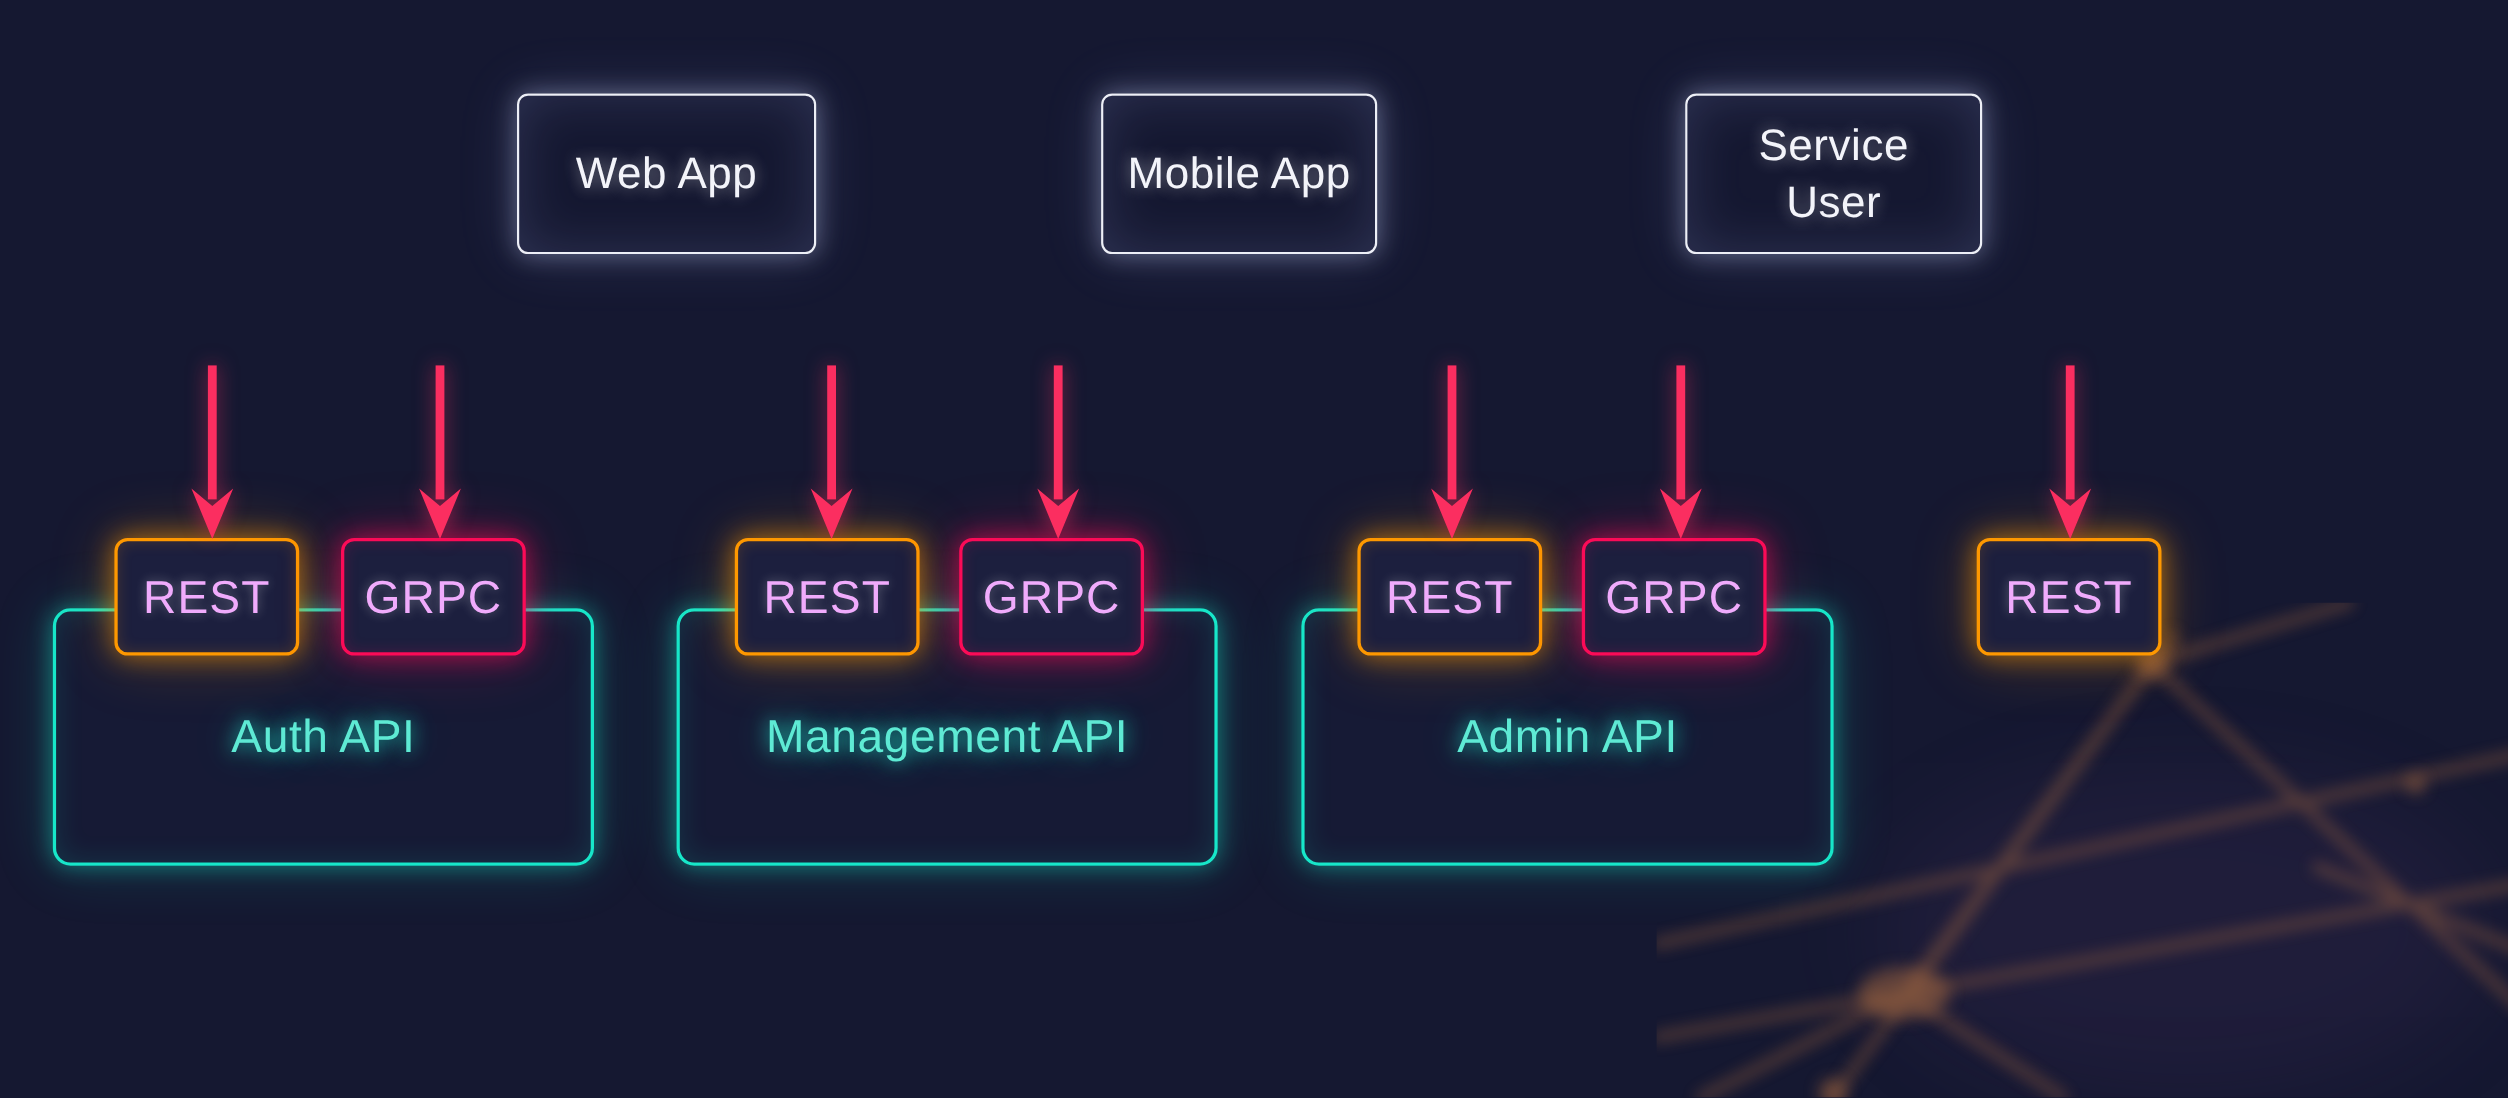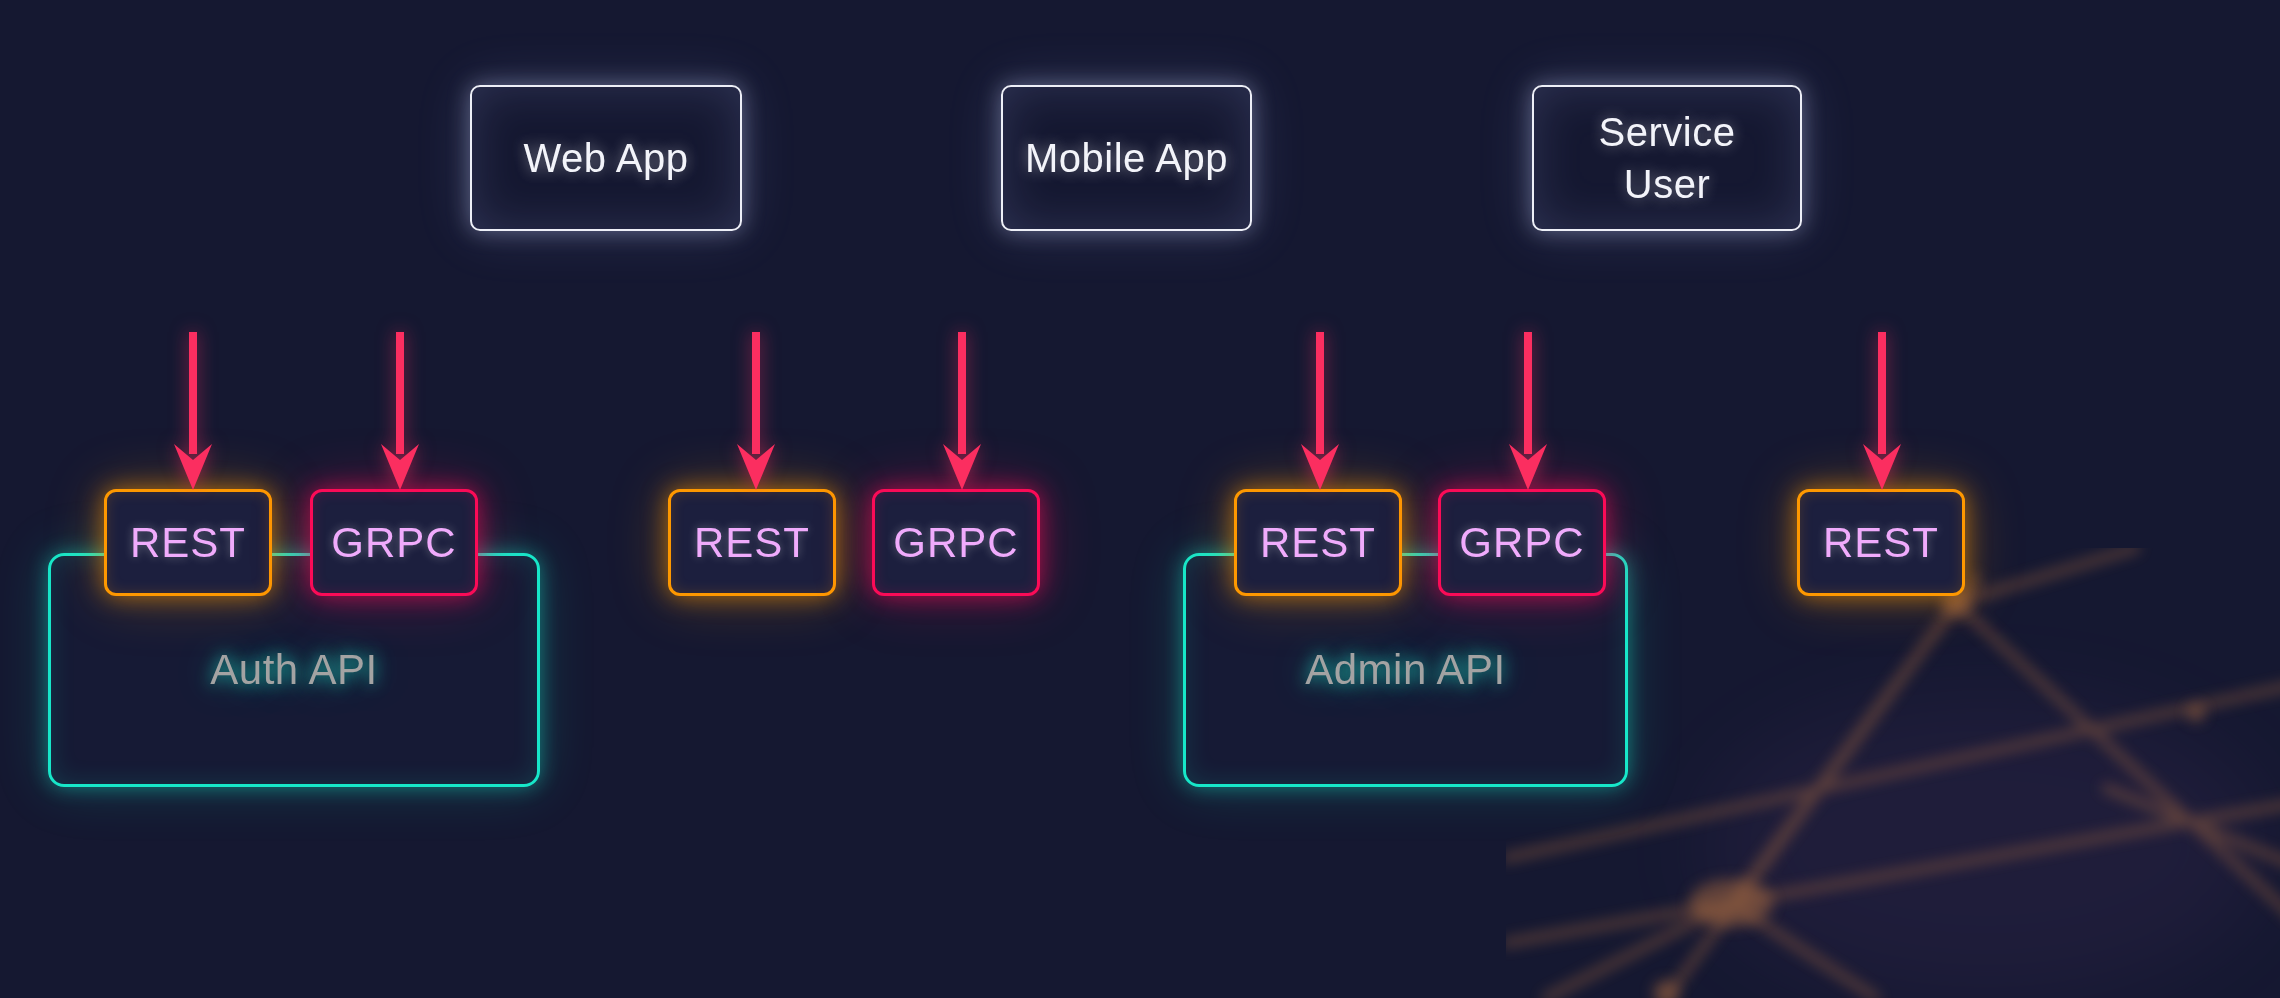--- a/index.html
+++ b/index.html
@@ -86,7 +86,7 @@
       inset 0 0 26px rgba(23, 231, 201, 0.14);
   }
   .api-box span {
-    color: #a3a3a3;
+    color: #5eead4;
     font-size: 42px;
     font-weight: 300;
     letter-spacing: 0.5px;

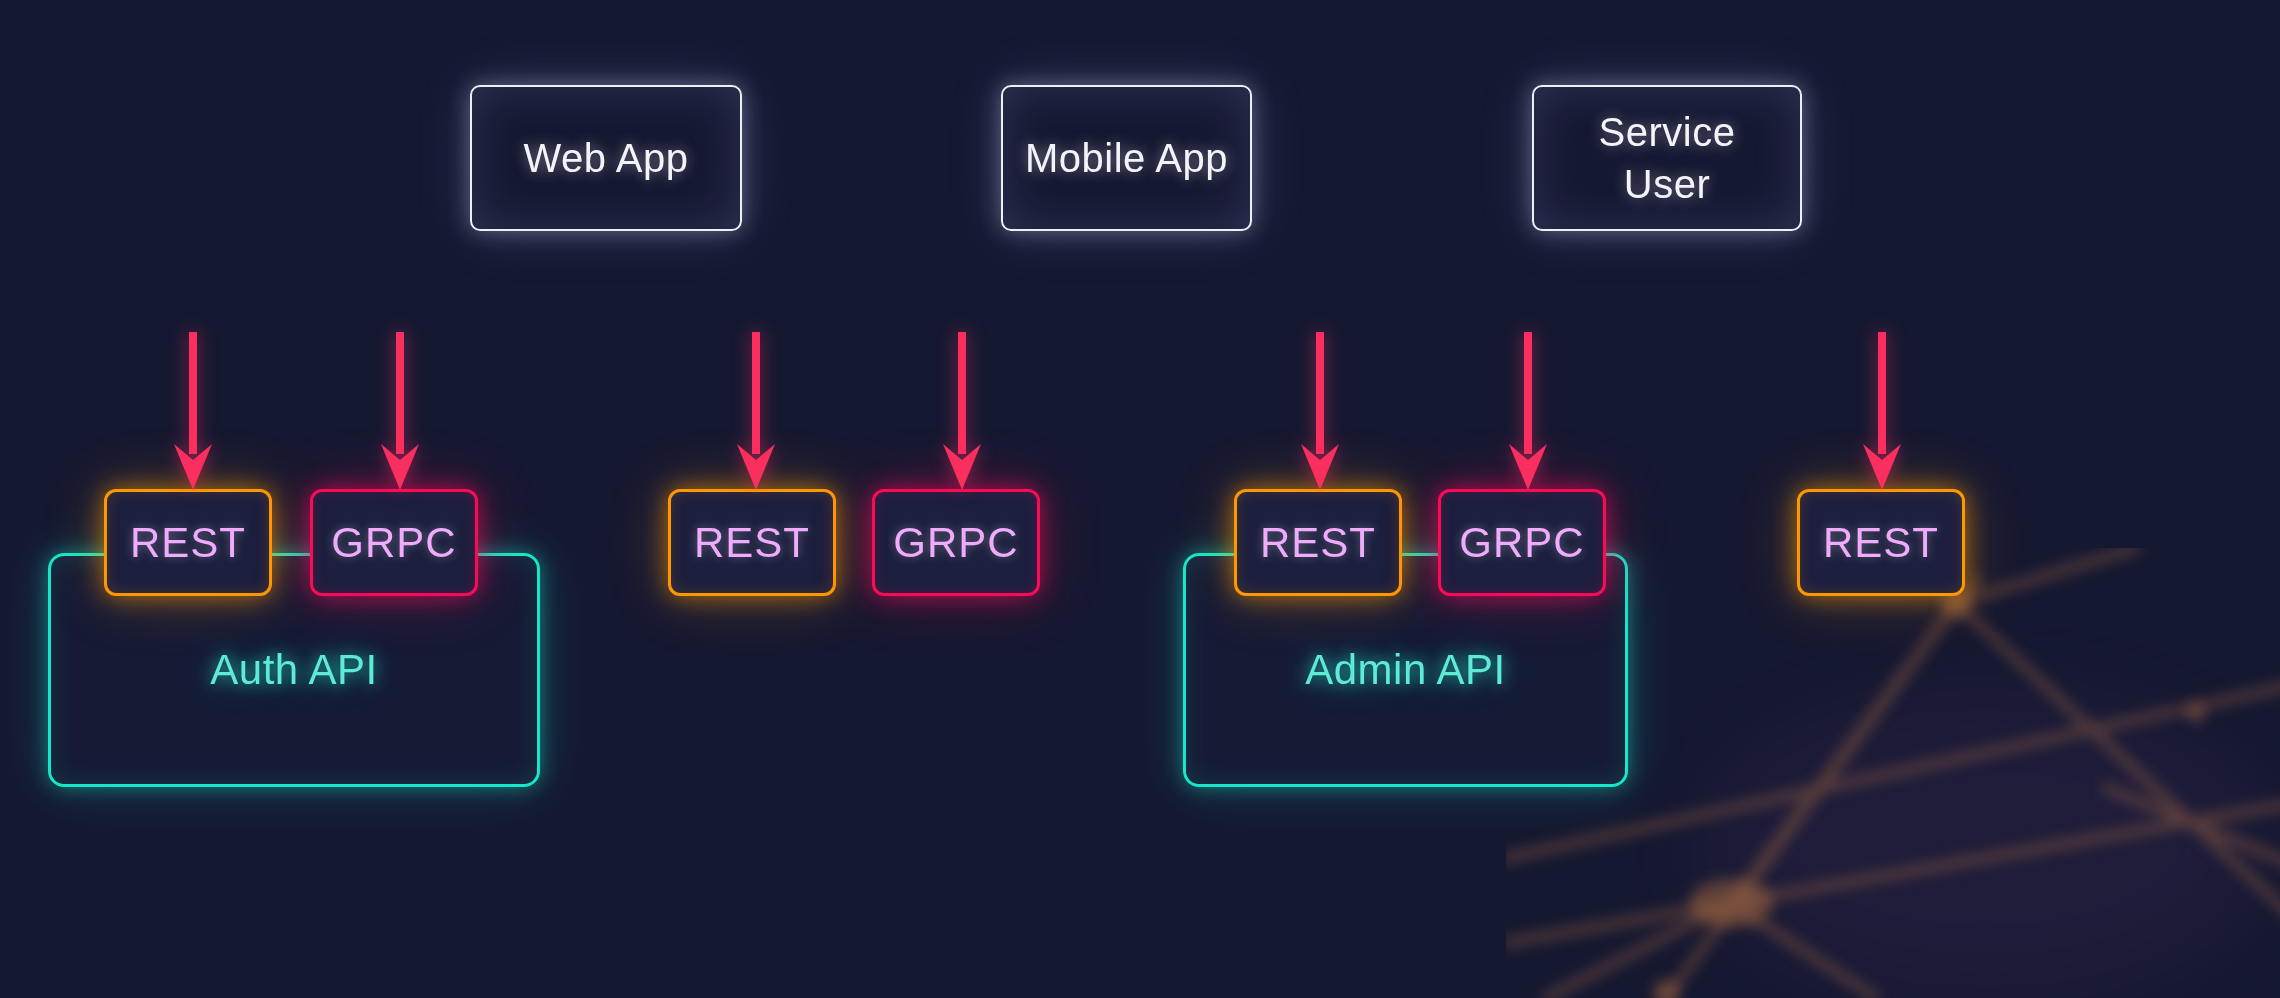--- a/index.html
+++ b/index.html
@@ -236,6 +236,9 @@
   <div class="api-box api-auth">
     <span>Auth API</span>
   </div>
+  <div class="api-box api-mgmt">
+    <span>Management API</span>
+  </div>
   <div class="api-box api-admin">
     <span>Admin API</span>
   </div>

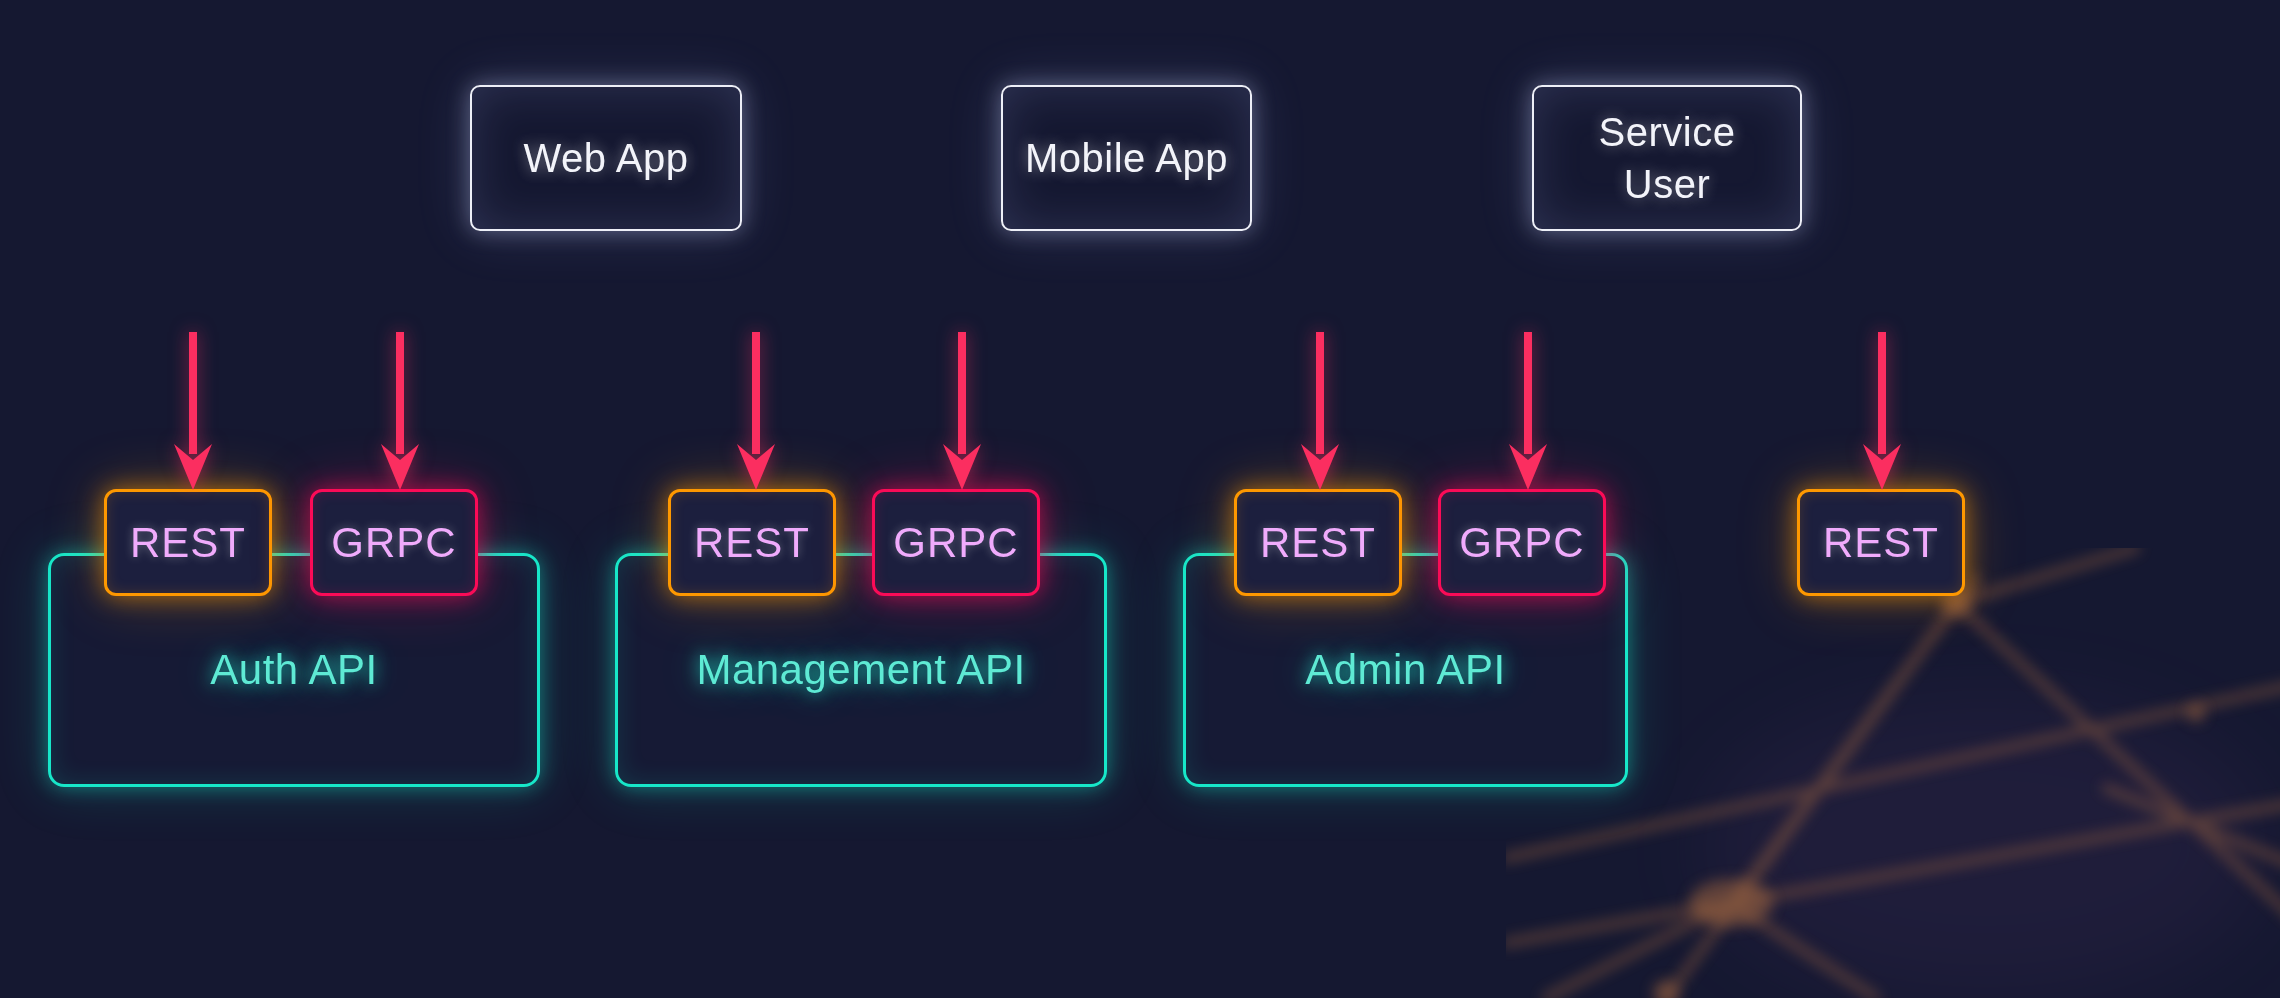--- a/index.html
+++ b/index.html
@@ -97,7 +97,7 @@
   }
   .api-auth   { left: 48px;   width: 492px; }
   .api-mgmt   { left: 615px;  width: 492px; }
-  .api-admin  { left: 1183px; width: 445px; }
+  .api-admin  { left: 1183px; width: 484px; }
   .api-assets { left: 1747px; width: 521px; }
 
   

